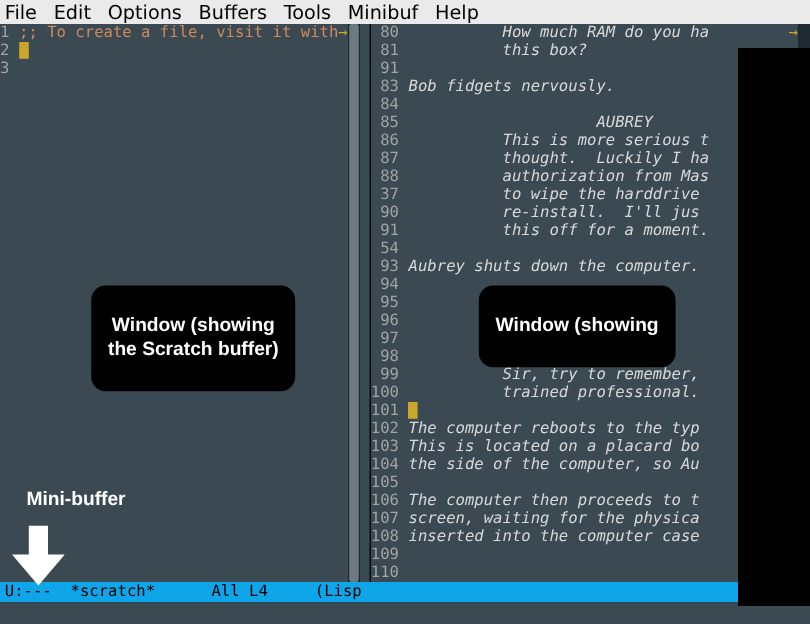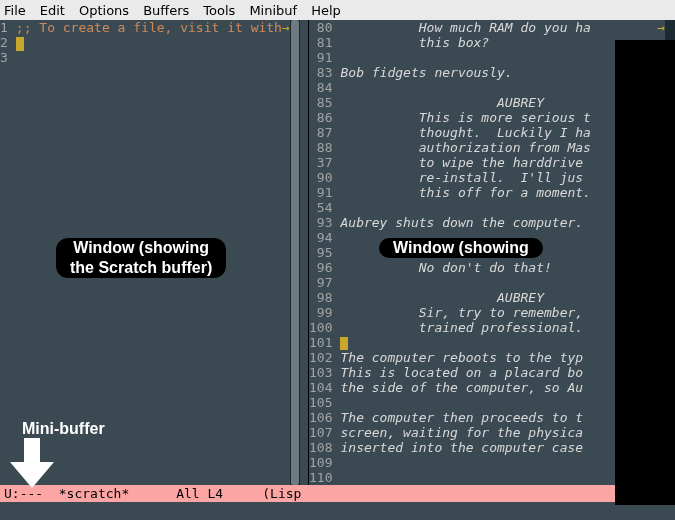--- a/index.html
+++ b/index.html
@@ -19,7 +19,7 @@
     align-items: center;
     padding: 0 4px;
     font-family: "DejaVu Sans", Arial, sans-serif;
-    font-size: 13px;
+    font-size: 16px;
     color: #000;
     gap: 14px;
   }

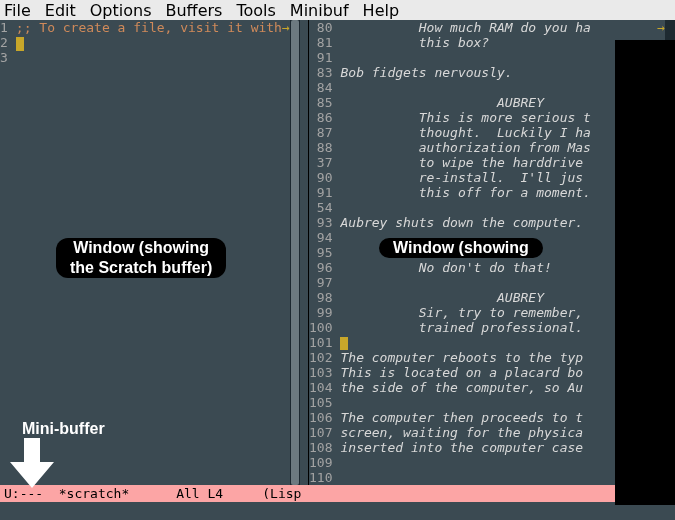--- a/index.html
+++ b/index.html
@@ -101,8 +101,9 @@
     font-weight: bold;
     text-align: center;
     border-radius: 12px;
-    padding: 0 14px;
+    padding: 24px 14px;
     line-height: 20px;
+    margin-left: 20px;
   }
   .mini-label {
     position: absolute;

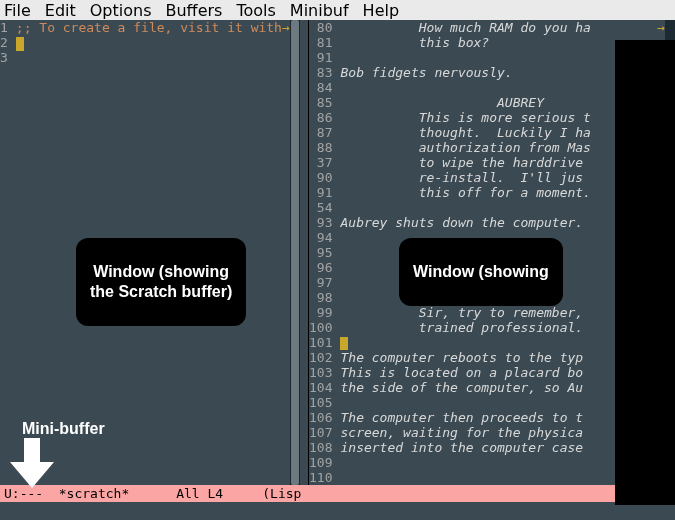--- a/index.html
+++ b/index.html
@@ -212,7 +212,7 @@
 
   <div class="black-strip"></div>
 
-  <div class="mini-label" style="left:22px;top:400px;">Mini-buffer</div>
+  <div class="mini-label" style="left:22px;top:388px;">Mini-buffer</div>
   <div class="arrow" style="left:10px;top:418px;">
     <svg viewBox="0 0 44 50">
         <path d="M14 0 H30 V24 H44 L22 50 L0 24 H14 Z" fill="#fff"></path>

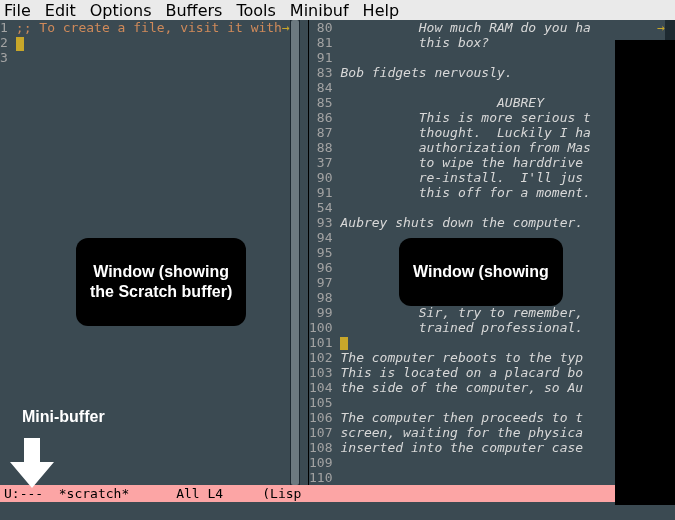--- a/index.html
+++ b/index.html
@@ -75,7 +75,7 @@
   .mode-lines {
     height: 17px;
     display: flex;
-    background: #fca5a5;
+    background: #0ea5e9;
     color: #000;
     font-size: 13px;
     line-height: 17px;

